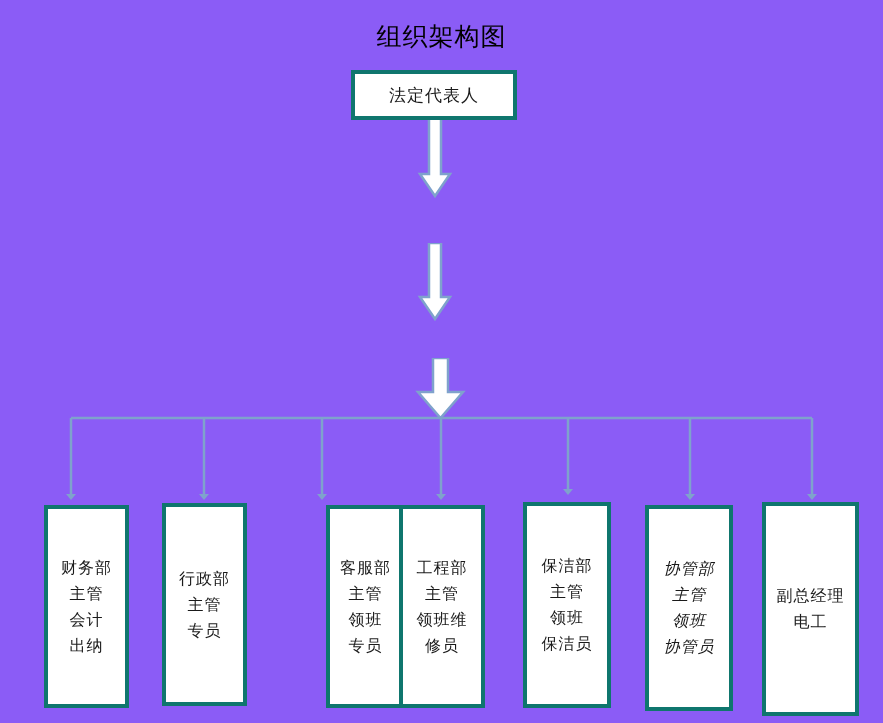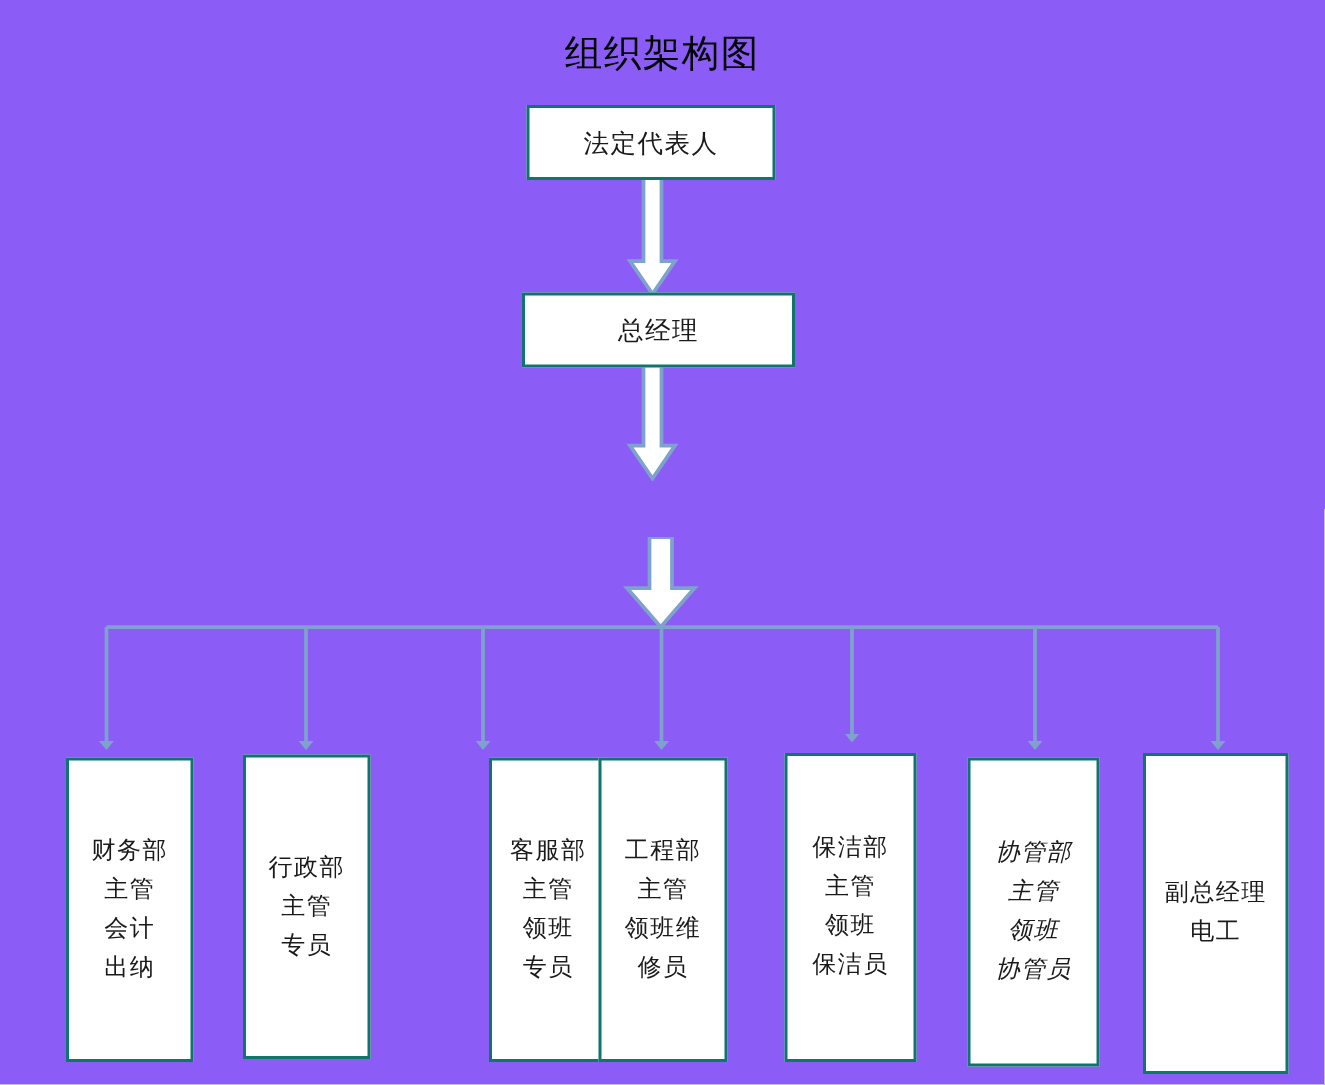--- a/index.html
+++ b/index.html
@@ -34,7 +34,7 @@
   .node-box {
     position: absolute;
     box-sizing: border-box;
-    border: 2px solid #0f766e;
+    border: 4px solid #0f766e;
     background: #ffffff;
     display: flex;
     align-items: center;

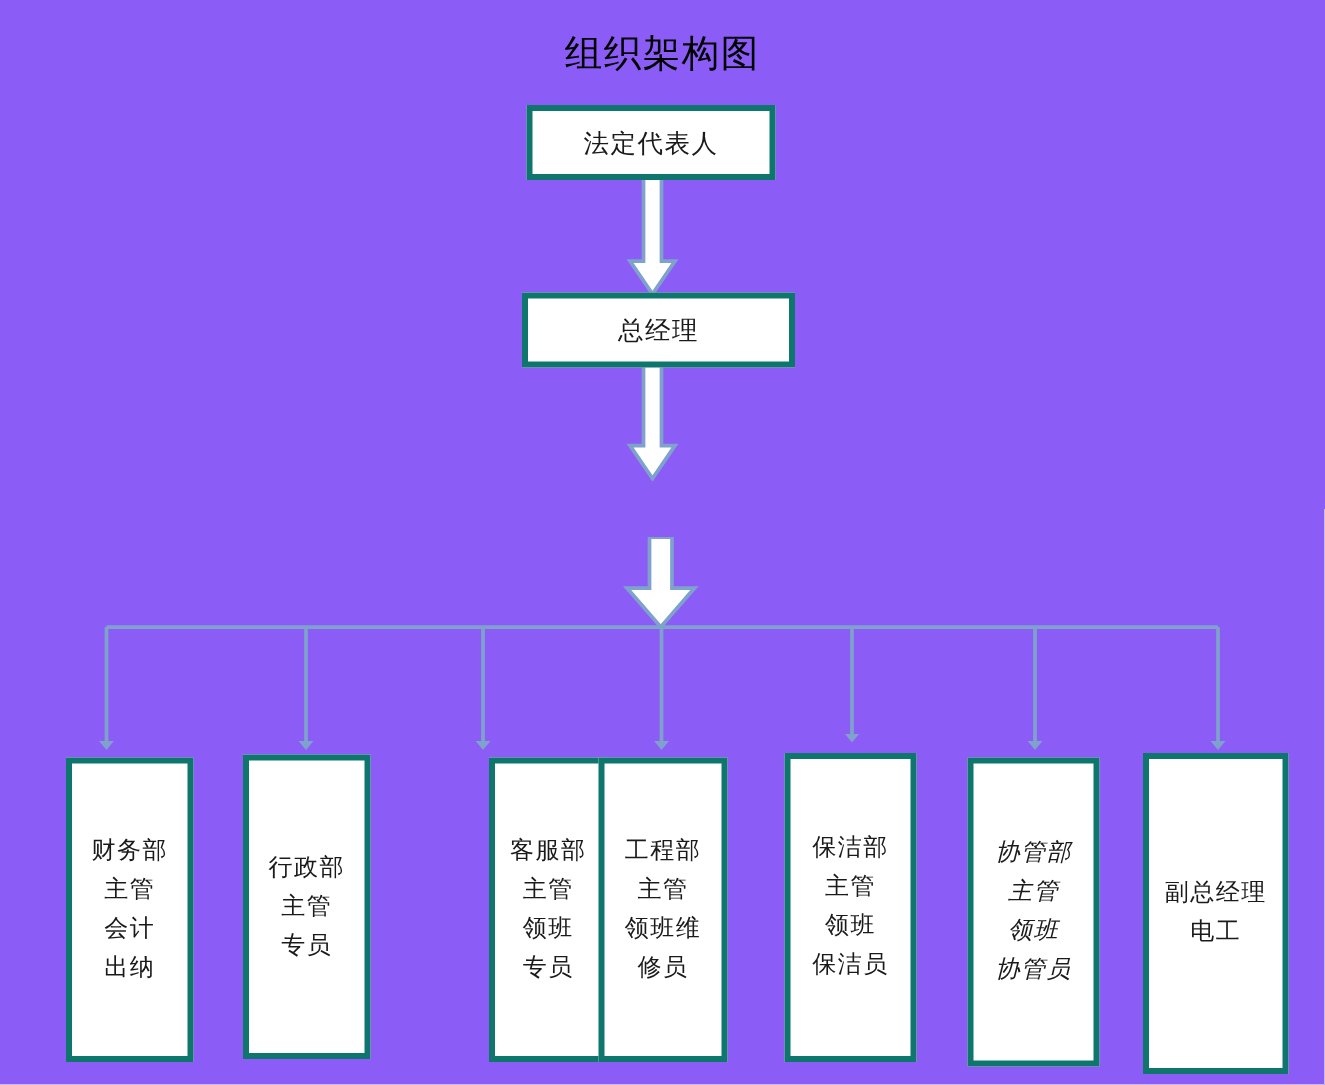--- a/index.html
+++ b/index.html
@@ -106,9 +106,6 @@
     <span class="node-label">法定代表人</span>
   </div>
 
-  <div class="node-box" style="left:348px; top:195px; width:182px; height:50px;">
-    <span class="node-label">总经理</span>
-  </div>
 
 
   <div class="node-box leaf-box" style="left:29px; top:505px; width:85px; height:203px;margin-left:15px;">

